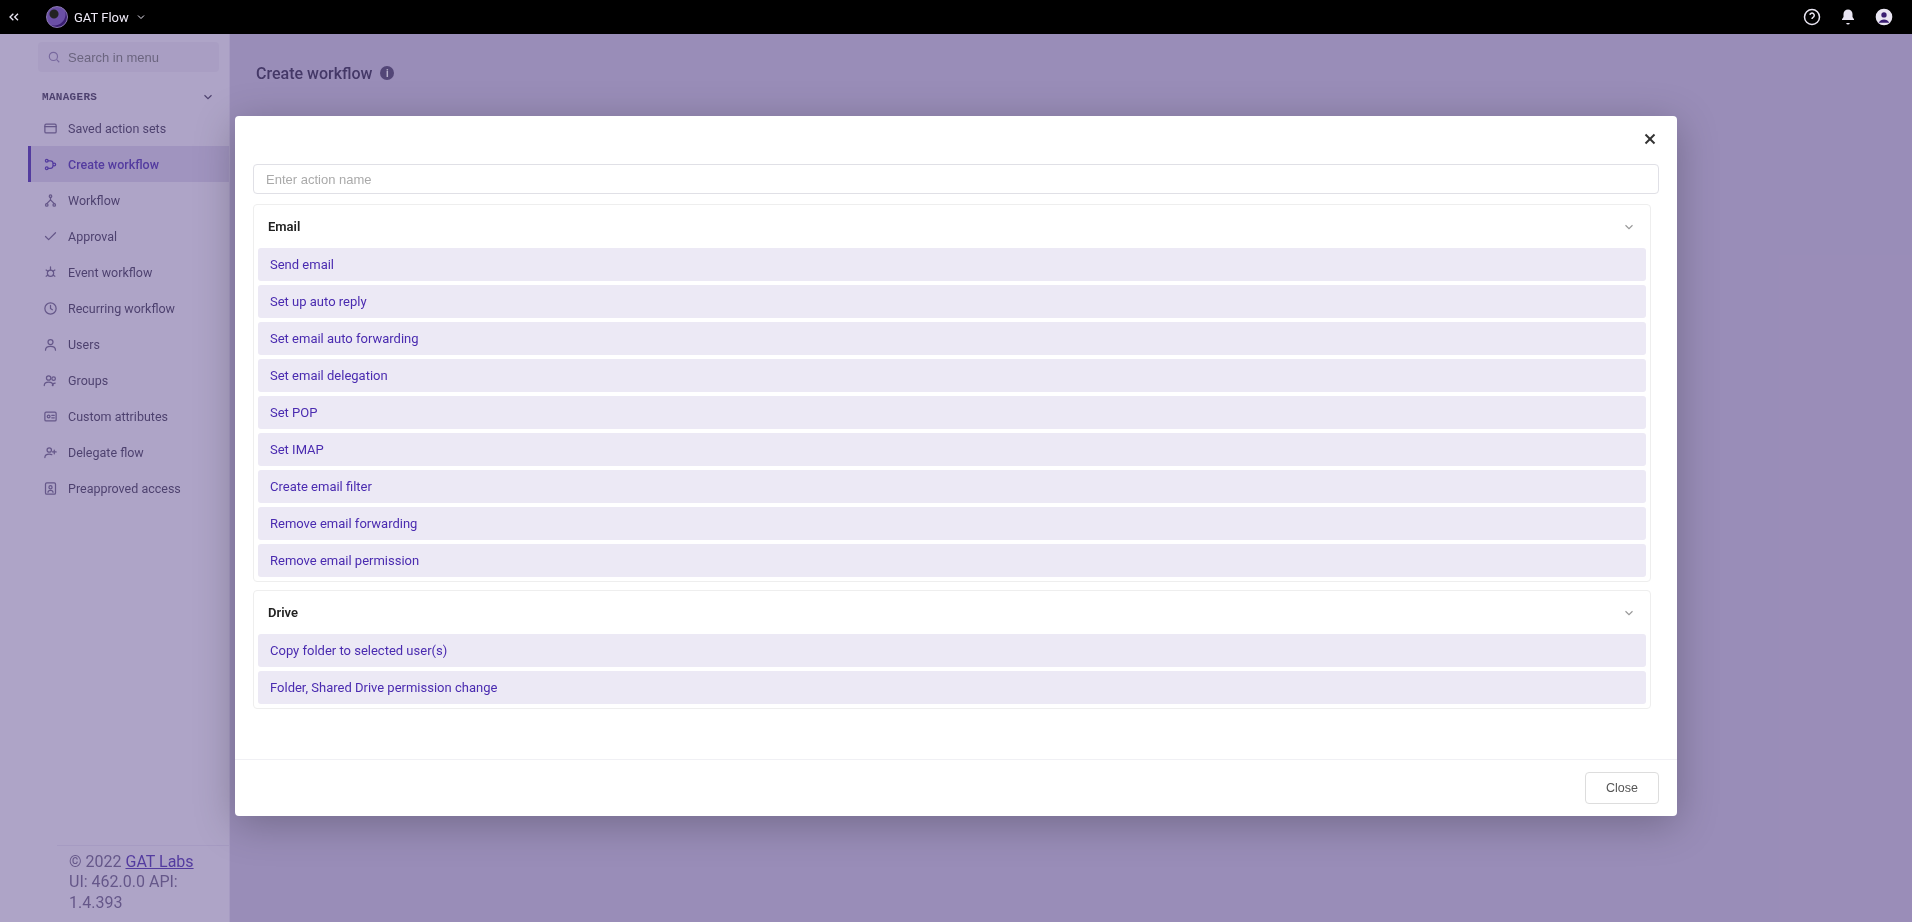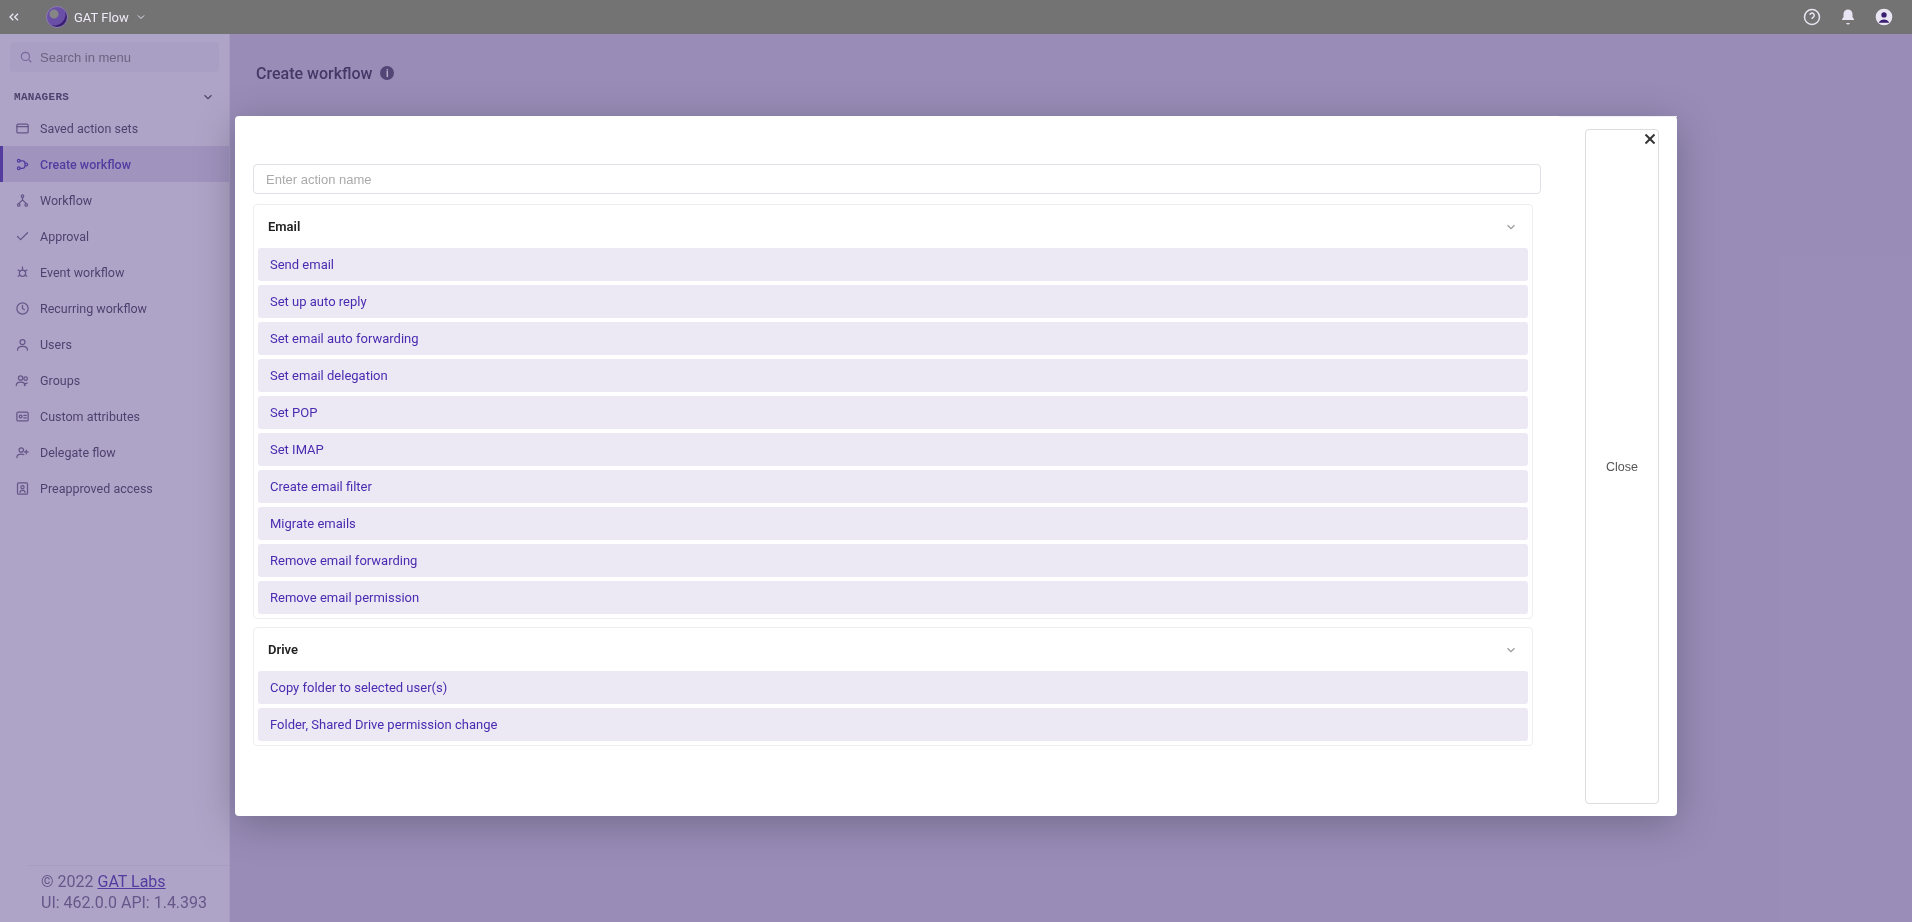--- a/index.html
+++ b/index.html
@@ -18,7 +18,7 @@
   .topbar {
     position: absolute; top: 0; left: 0; right: 0;
     height: 34px;
-    background: #737373;
+    background: #000000;
     display: flex;
     align-items: center;
     color: #e9e5f2;

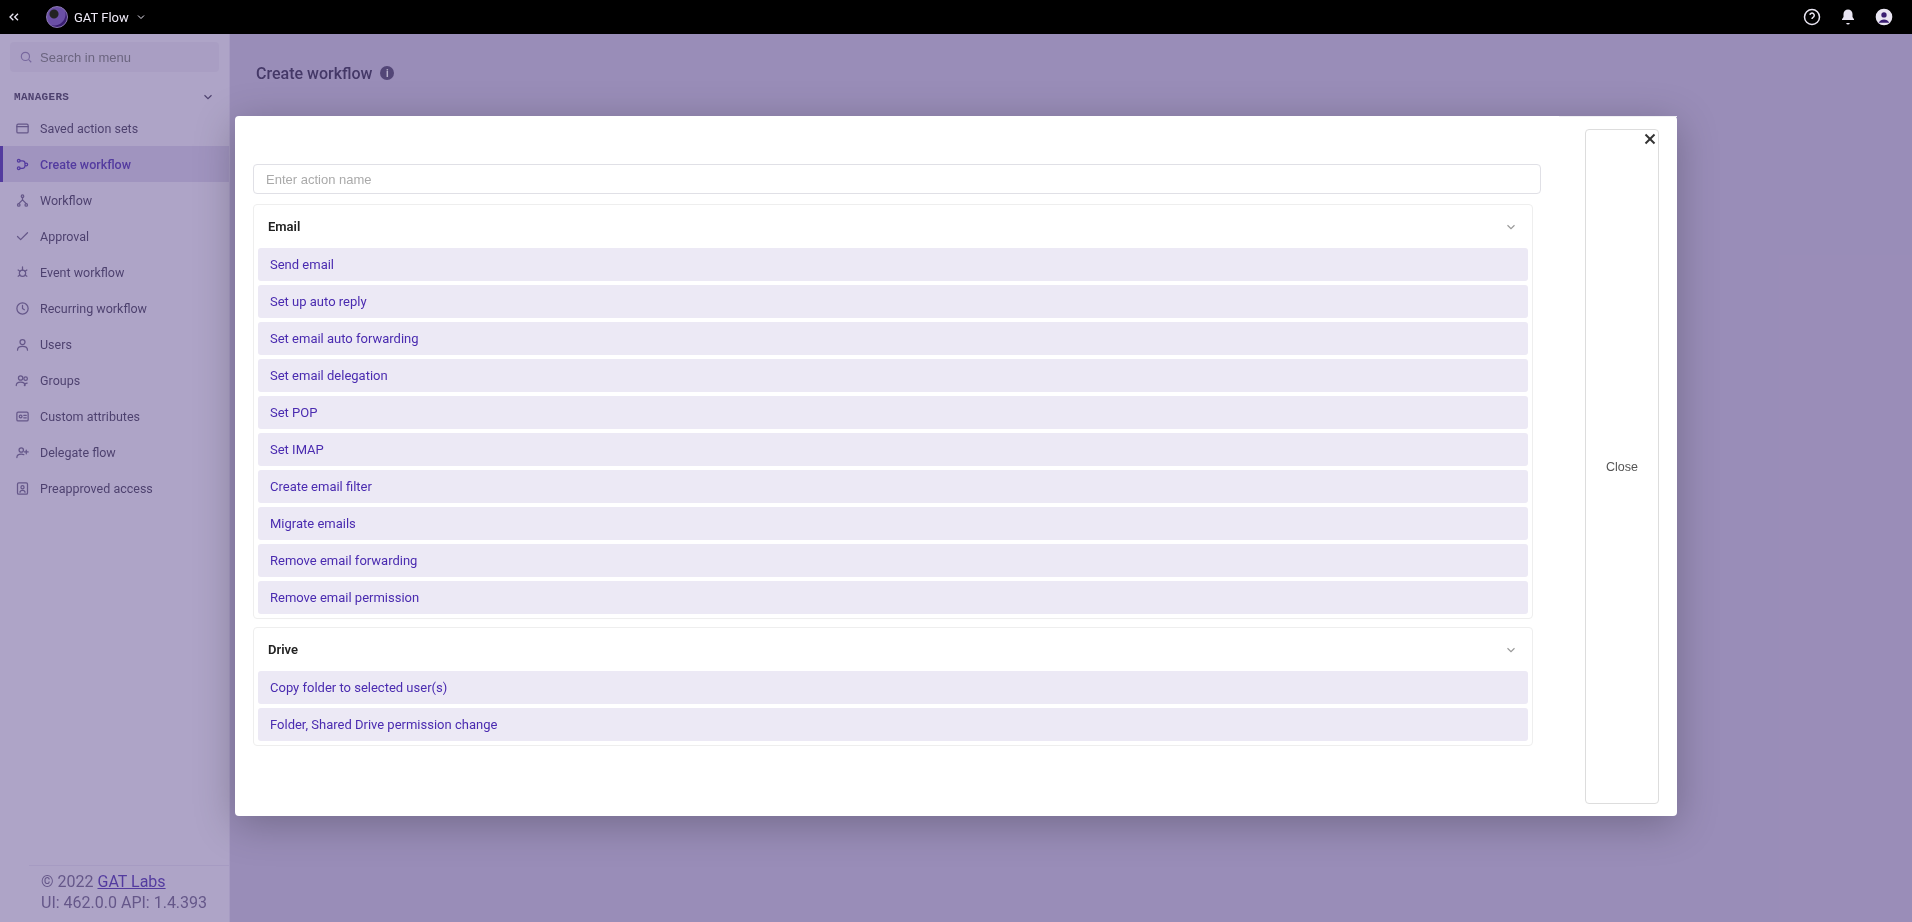--- a/index.html
+++ b/index.html
@@ -58,6 +58,7 @@
     border-right: 1px solid #e0d9ee;
     display: flex; flex-direction: column;
     z-index: 5;
+    padding-left: 28px;
   }
   .search-wrap {
     padding: 8px 10px;

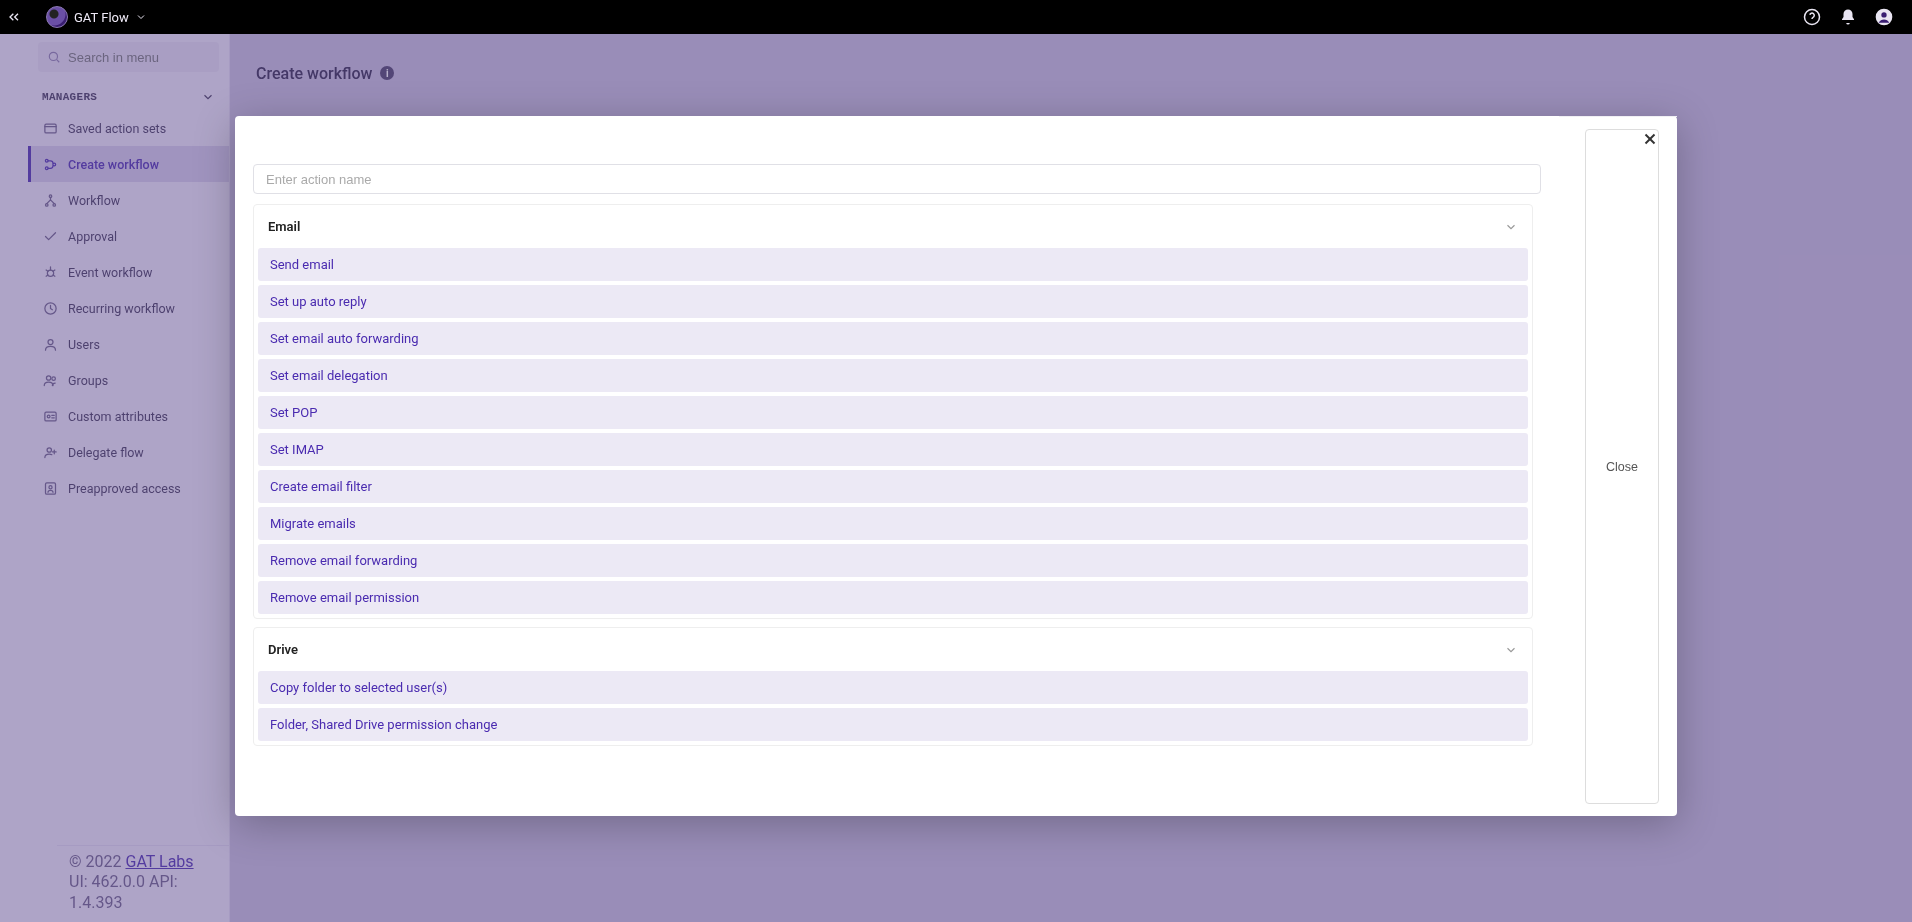--- a/index.html
+++ b/index.html
@@ -177,7 +177,7 @@
     background: #fff;
     border-radius: 4px;
     box-shadow: 0 8px 40px rgba(0,0,0,.25);
-    display: flex; flex-direction: row;
+    display: flex; flex-direction: column;
     position: relative;
   }
   .modal-close {

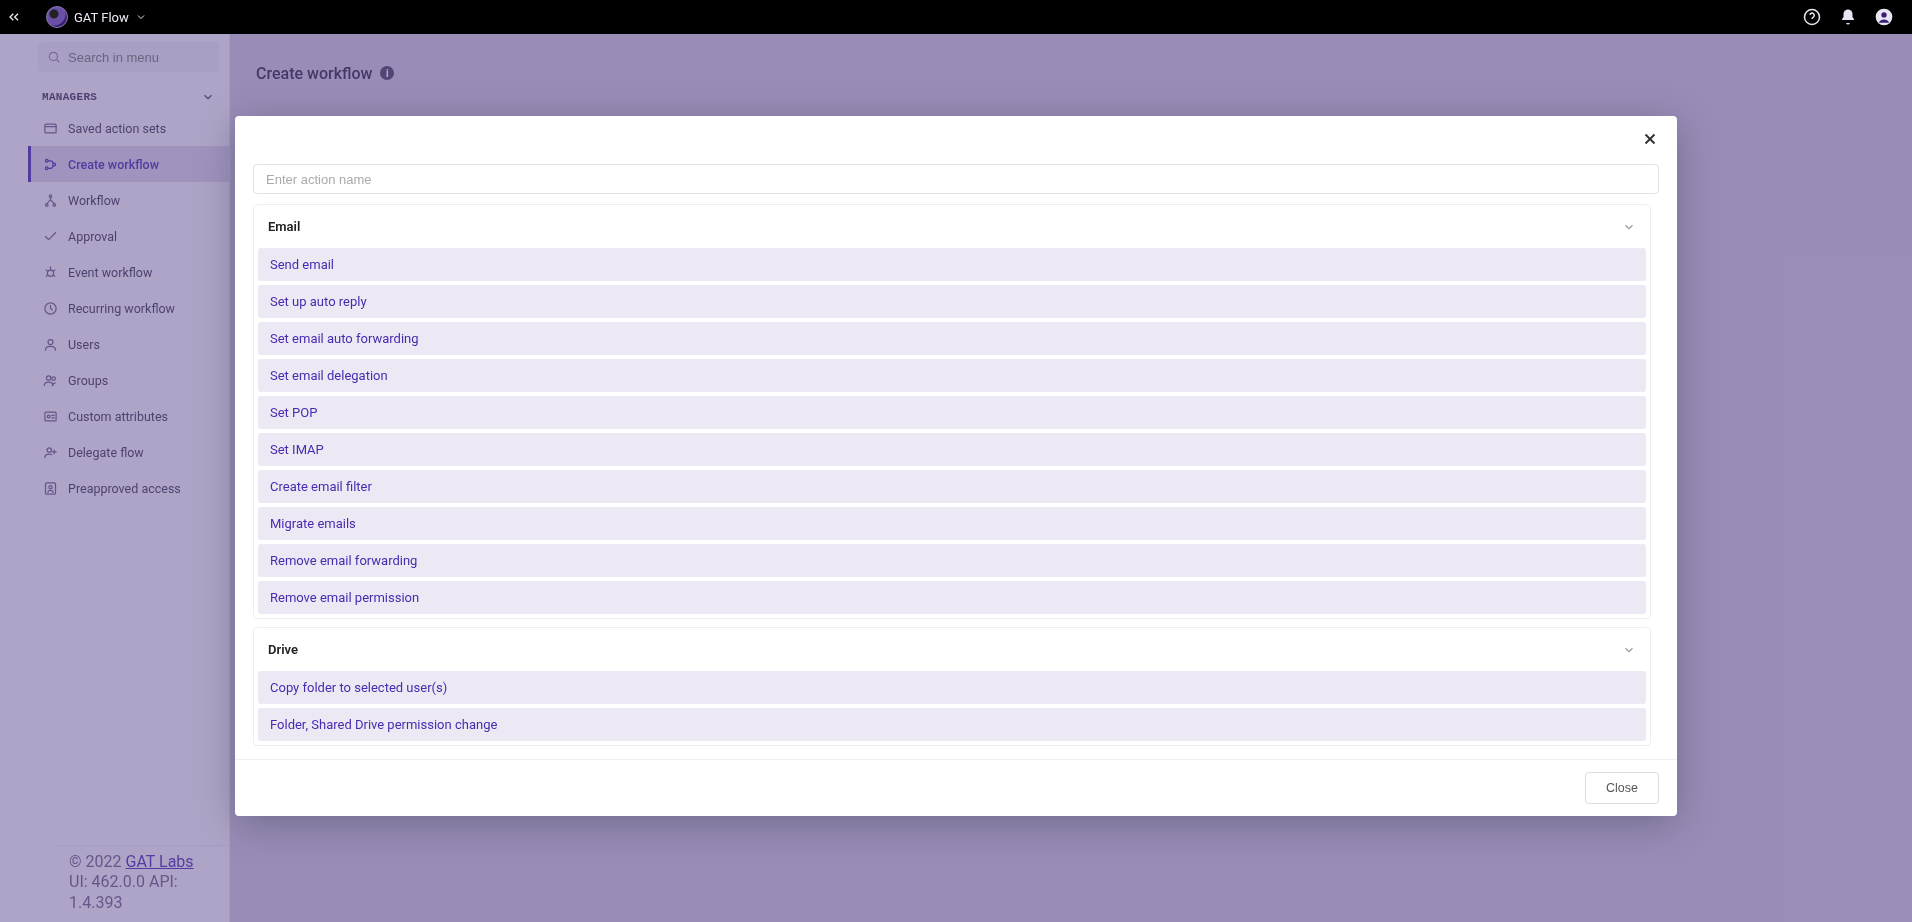--- a/index.html
+++ b/index.html
@@ -485,7 +485,6 @@
               <div class="action-item">Set POP</div>
               <div class="action-item">Set IMAP</div>
               <div class="action-item">Create email filter</div>
-              <div class="action-item">Migrate emails</div>
               <div class="action-item">Remove email forwarding</div>
               <div class="action-item">Remove email permission</div>
             </div>

